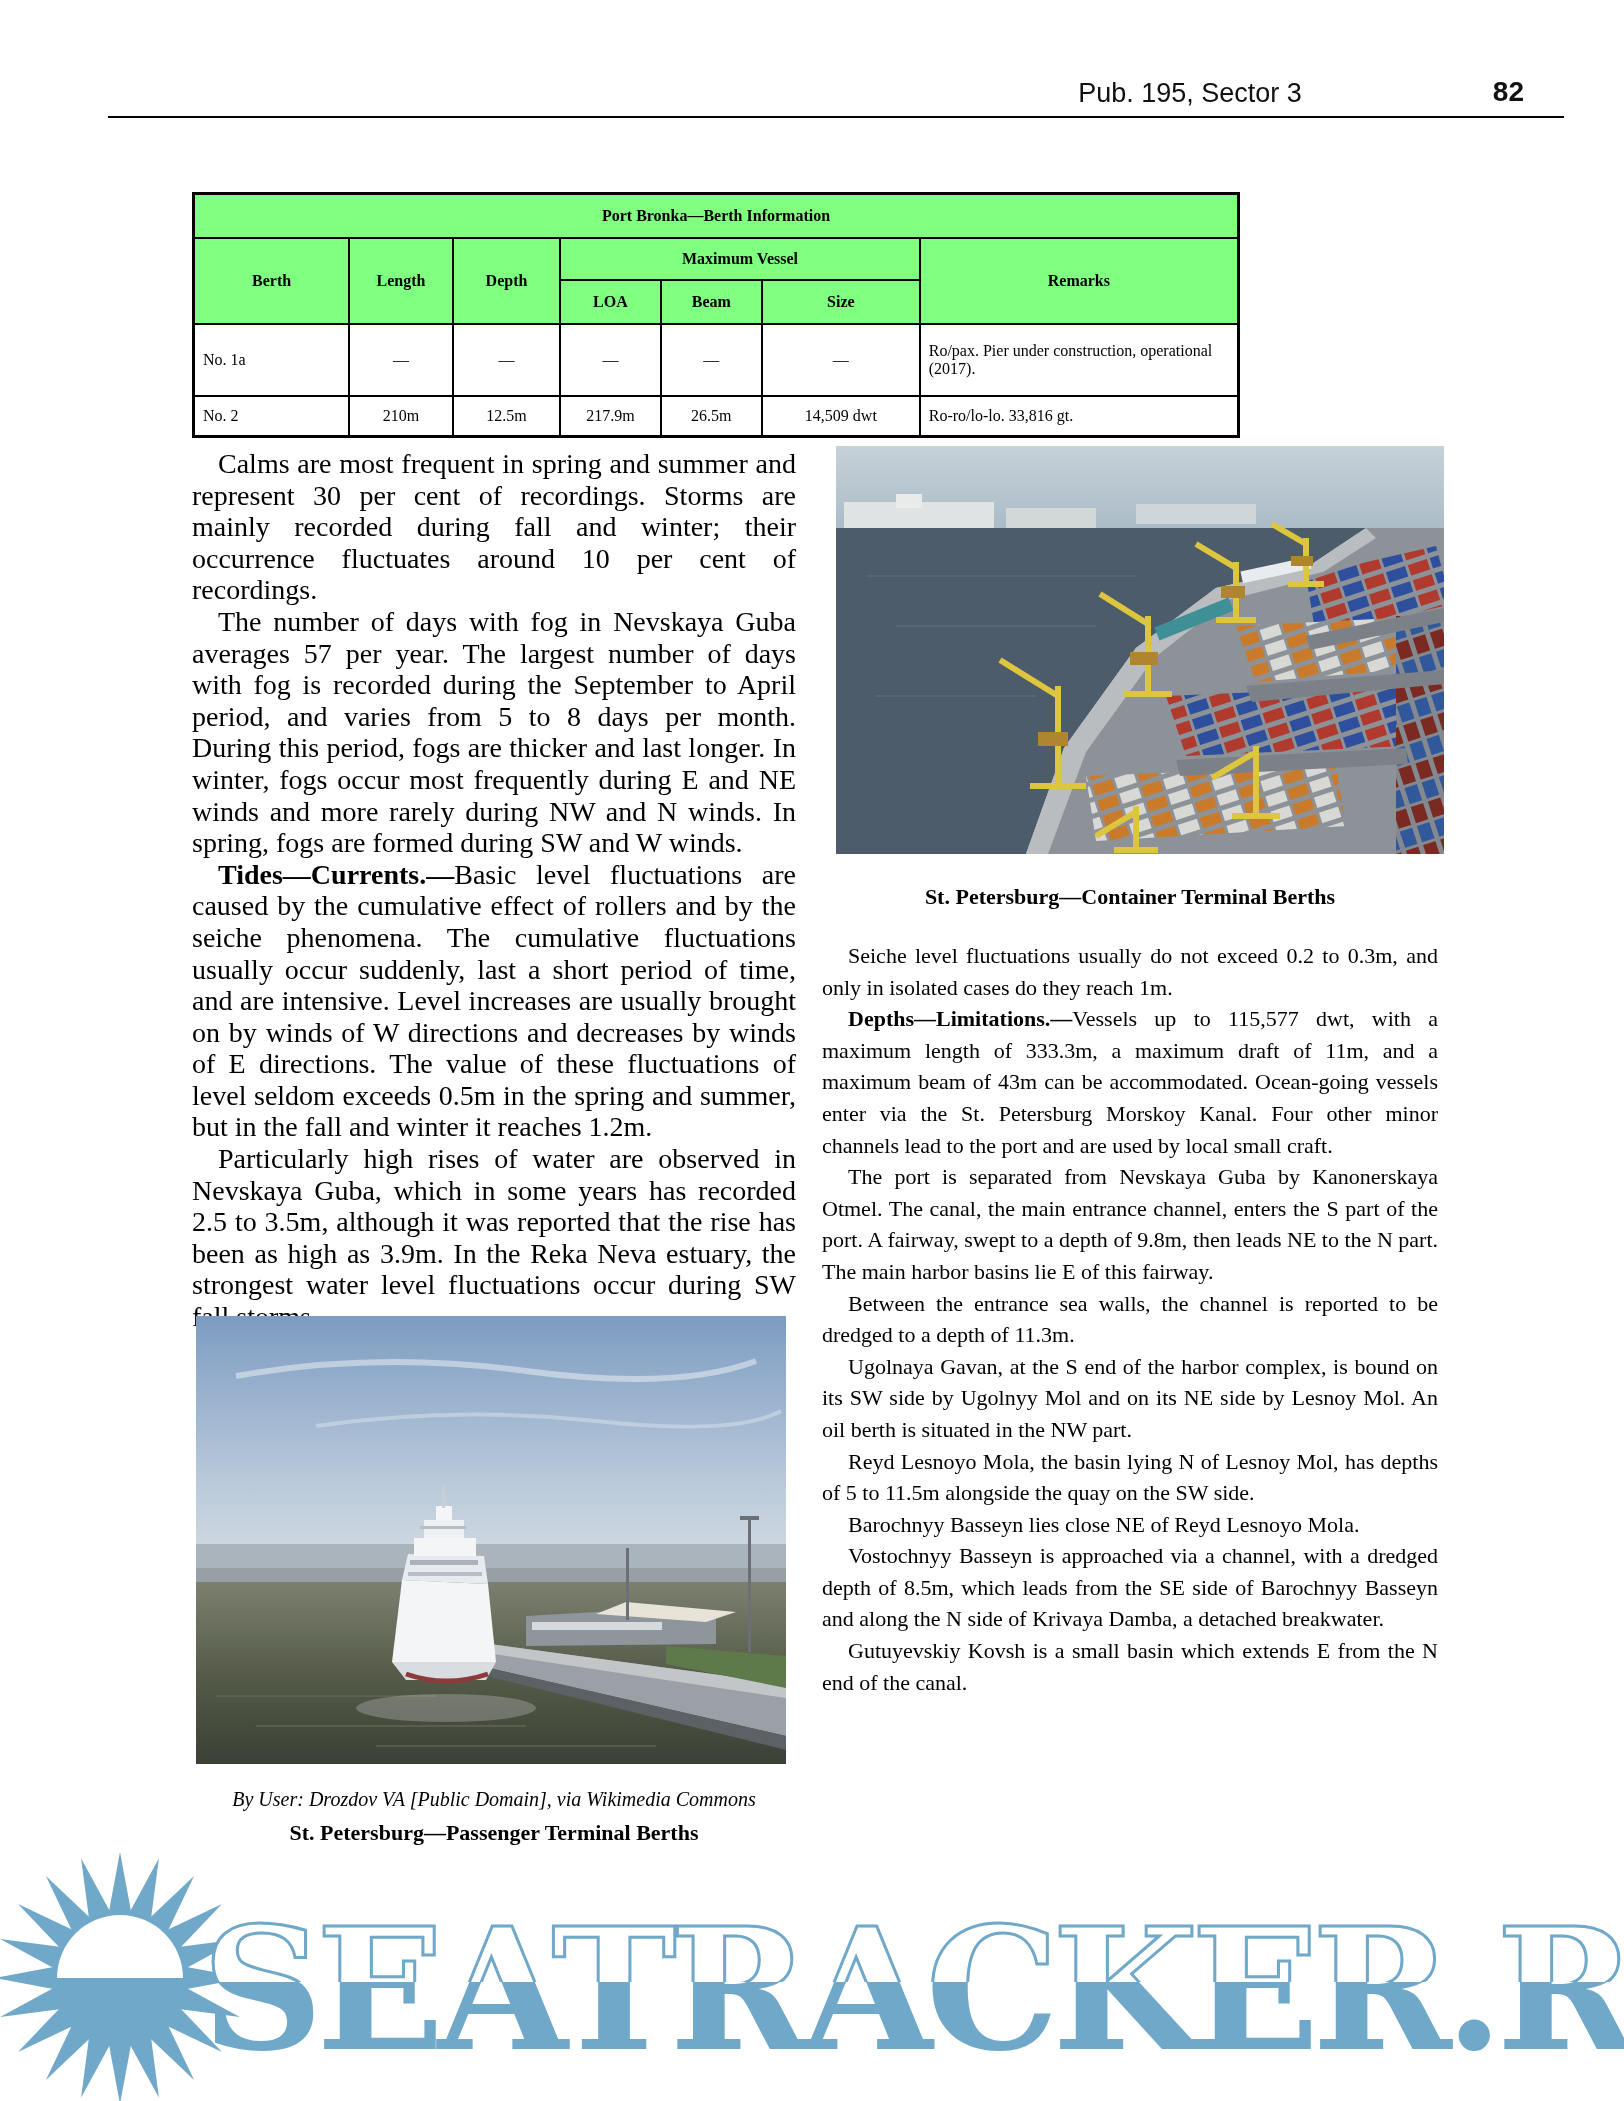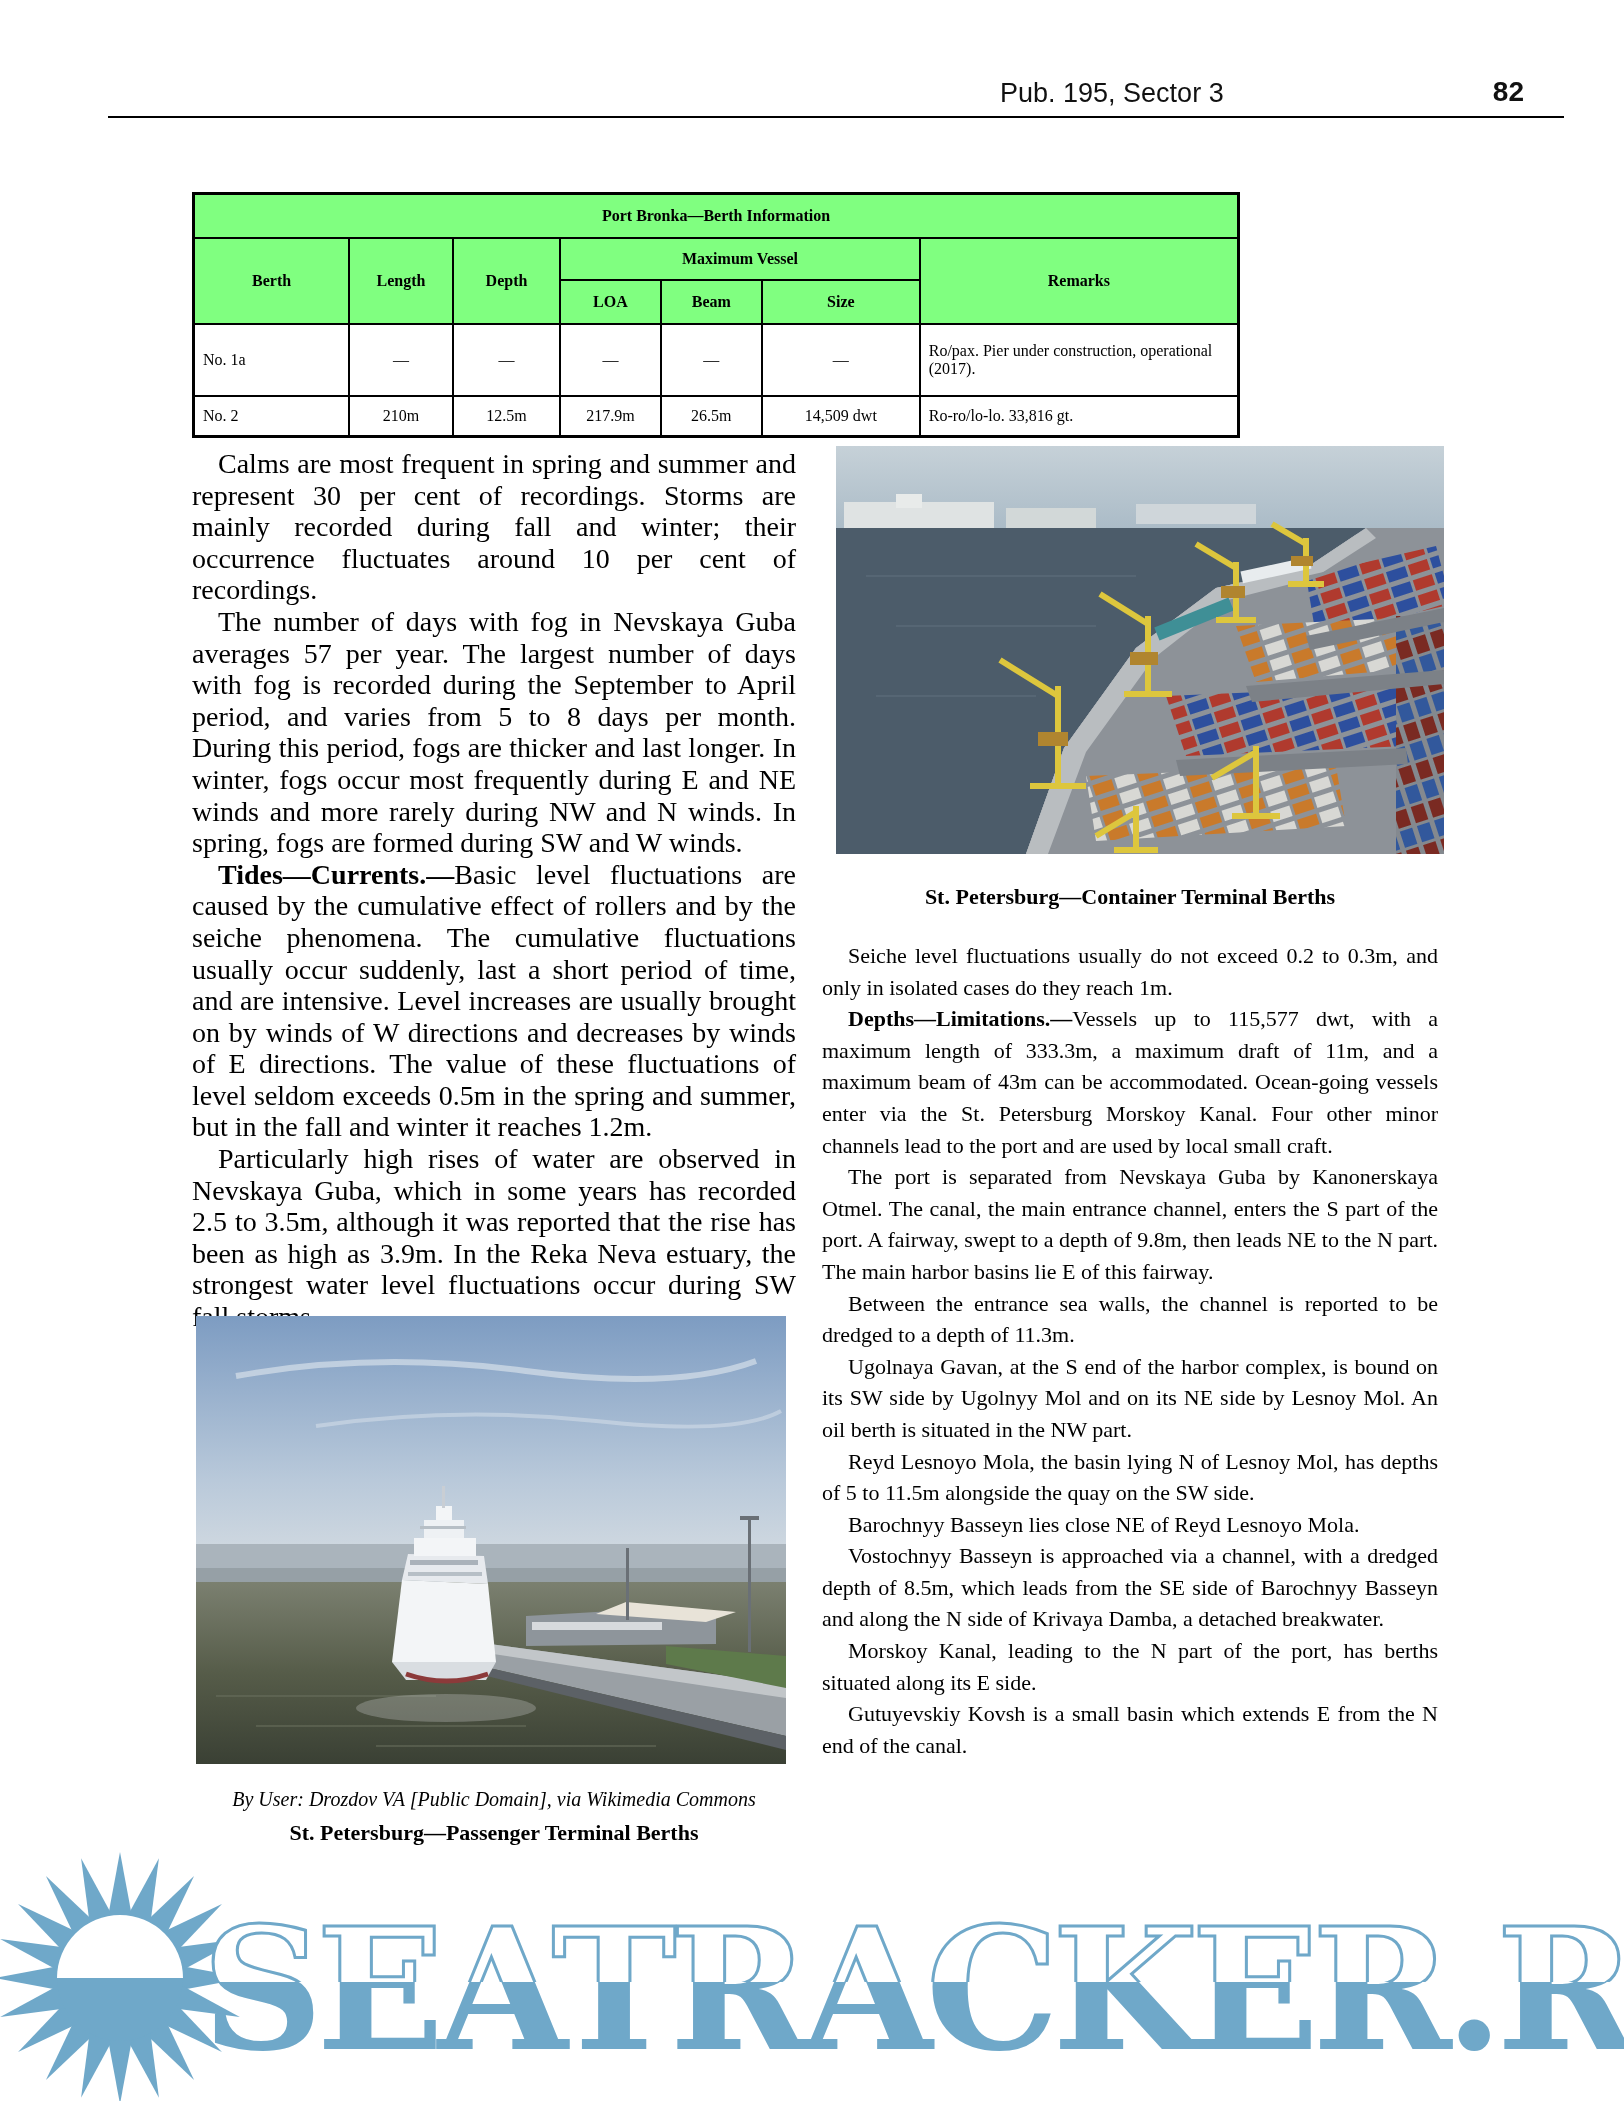--- a/index.html
+++ b/index.html
@@ -14,7 +14,7 @@
   
   .hdr-pub{
     position:absolute;top:78px;left:1000px;width:380px;
-    text-align:left;font-family:"Liberation Sans",sans-serif;
+    text-align:center;font-family:"Liberation Sans",sans-serif;
     font-size:27px;color:#111;
   }
   .hdr-page{

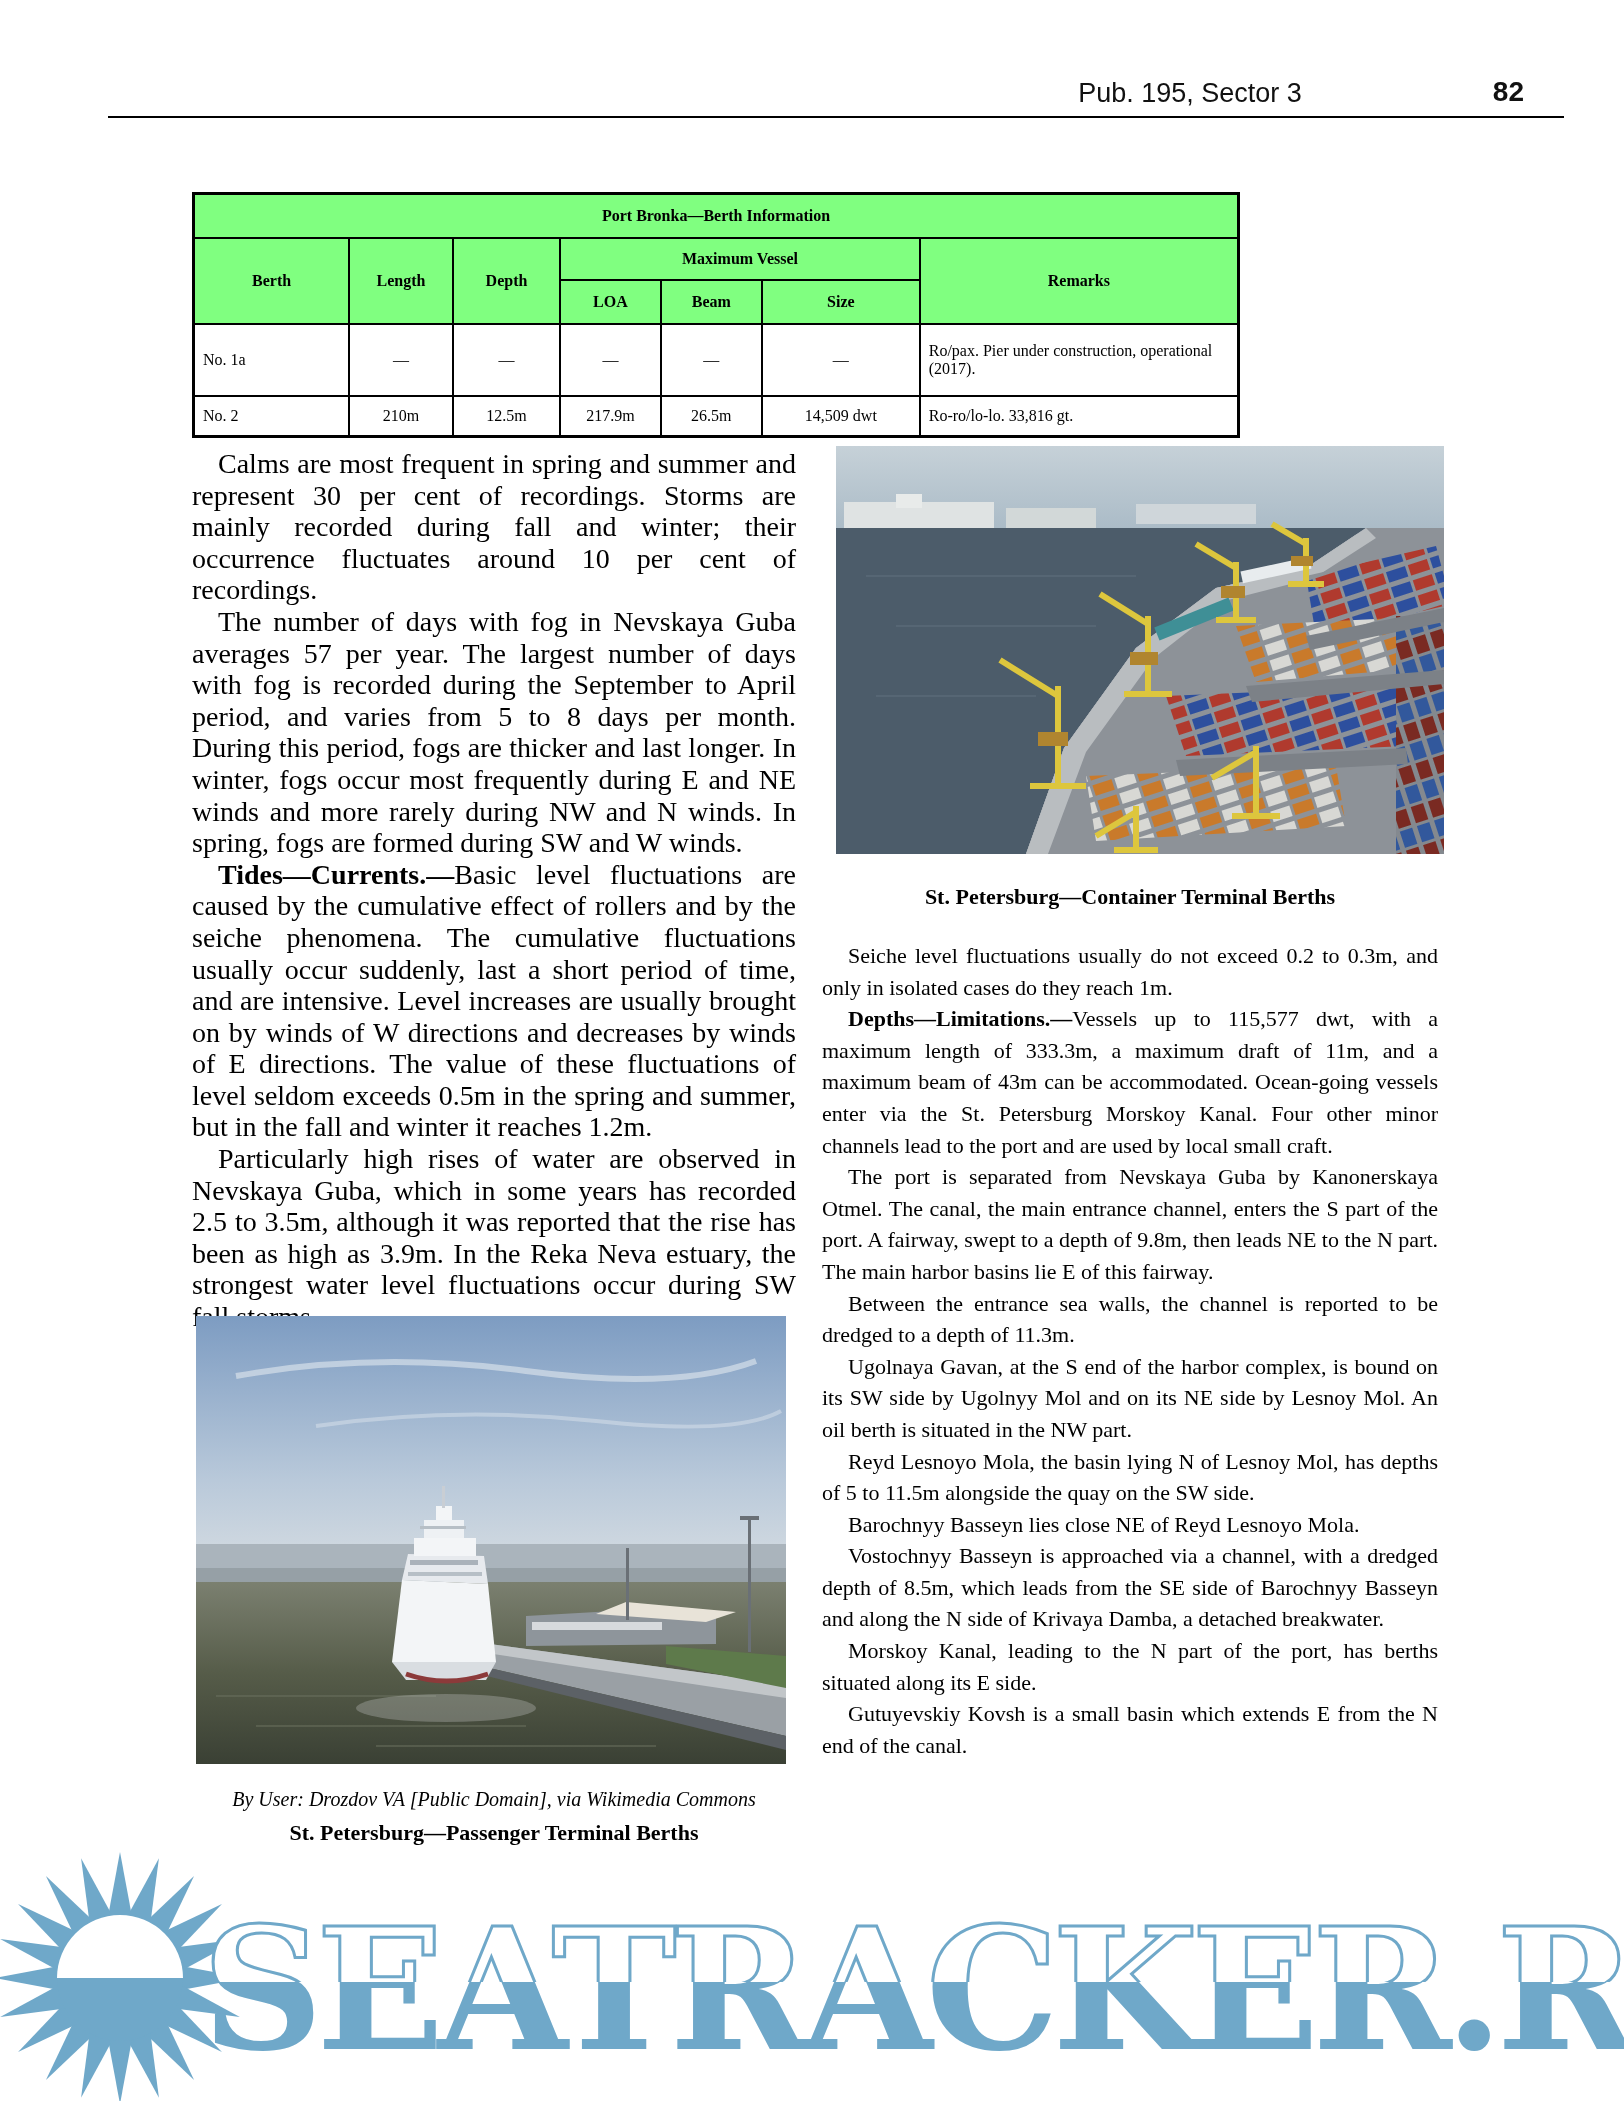--- a/index.html
+++ b/index.html
@@ -307,7 +307,6 @@
       <p class="para"><span>Reyd Lesnoyo Mola, the basin lying N of Lesnoy Mol, has depths of 5 to 11.5m alongside the quay on the SW side.</span></p>
       <p class="para"><span>Barochnyy Basseyn lies close NE of Reyd Lesnoyo Mola.</span></p>
       <p class="para"><span>Vostochnyy Basseyn is approached via a channel, with a dredged depth of 8.5m, which leads from the SE side of Barochnyy Basseyn and along the N side of Krivaya Damba, a detached breakwater.</span></p>
-      <p class="para"><span>Morskoy Kanal, leading to the N part of the port, has berths situated along its E side.</span></p>
       <p class="para"><span>Gutuyevskiy Kovsh is a small basin which extends E from the N end of the canal.</span></p>
     </div>
 

